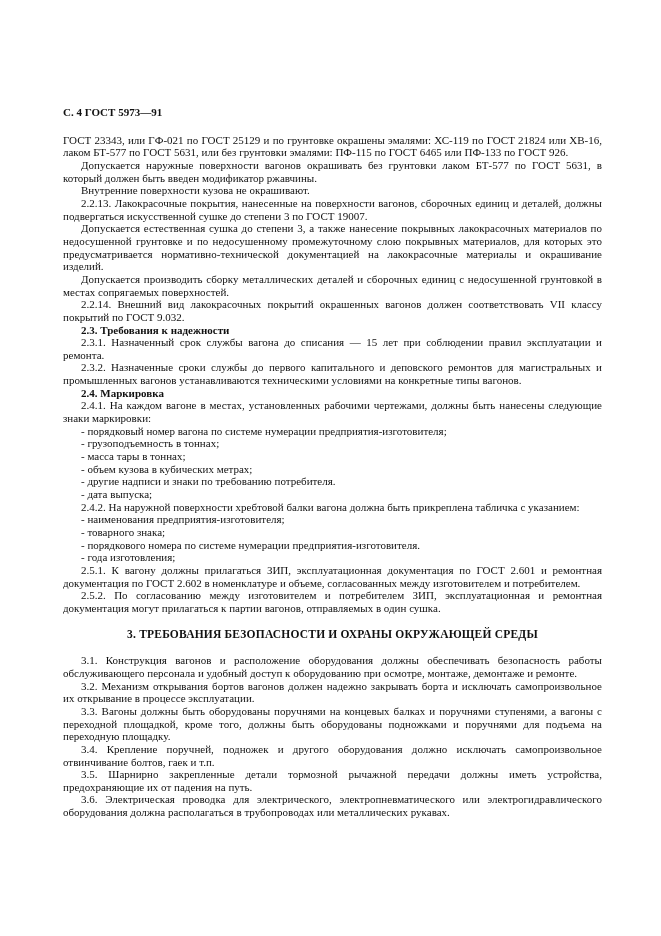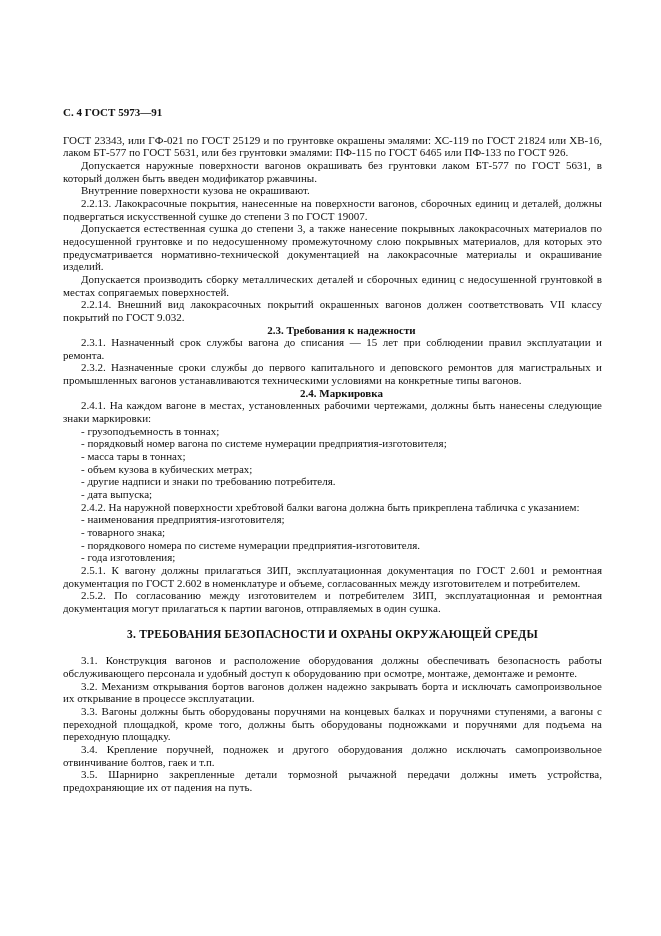--- a/index.html
+++ b/index.html
@@ -28,7 +28,7 @@
     text-indent: 18px;
   }
   .para.no-indent { text-indent: 0; }
-  .para.subheading { font-weight: bold; text-align: center; }
+  .para.subheading { font-weight: bold; text-align: left; }
   .para.list-item { text-align: left; }
   .chapter-heading {
     margin: 13px 0 14px 0;

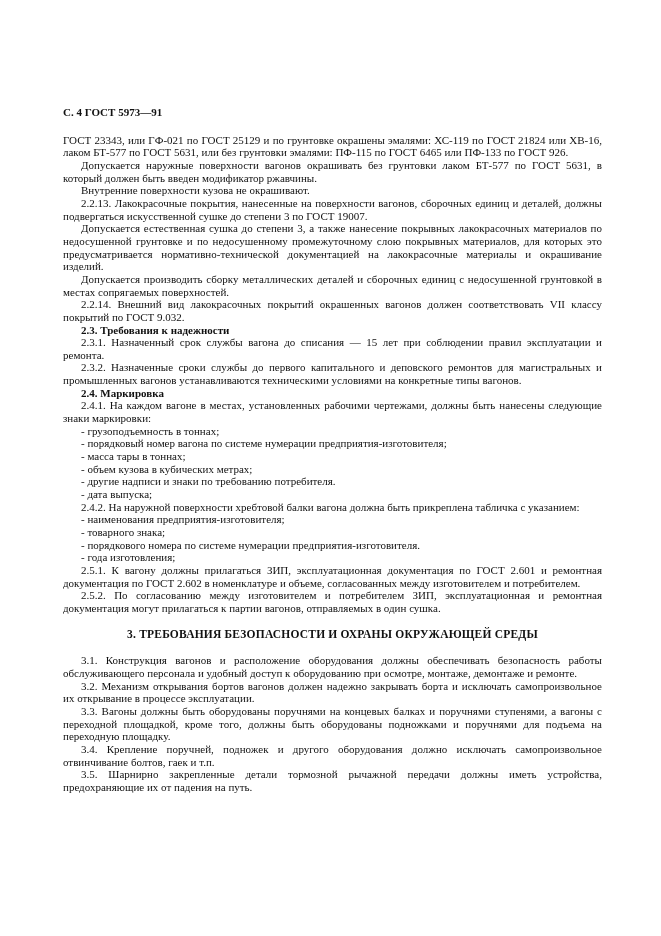--- a/index.html
+++ b/index.html
@@ -57,8 +57,8 @@
       <p class="para">2.3.2. Назначенные сроки службы до первого капитального и деповского ремонтов для магистральных и промышленных вагонов устанавливаются техническими условиями на конкретные типы вагонов.</p>
       <p class="para subheading">2.4. Маркировка</p>
       <p class="para">2.4.1. На каждом вагоне в местах, установленных рабочими чертежами, должны быть нанесены следующие знаки маркировки:</p>
+      <p class="para list-item">- порядковый номер вагона по системе нумерации предприятия-изготовителя;</p>
       <p class="para list-item">- грузоподъемность в тоннах;</p>
-      <p class="para list-item">- порядковый номер вагона по системе нумерации предприятия-изготовителя;</p>
       <p class="para list-item">- масса тары в тоннах;</p>
       <p class="para list-item">- объем кузова в кубических метрах;</p>
       <p class="para list-item">- другие надписи и знаки по требованию потребителя.</p>

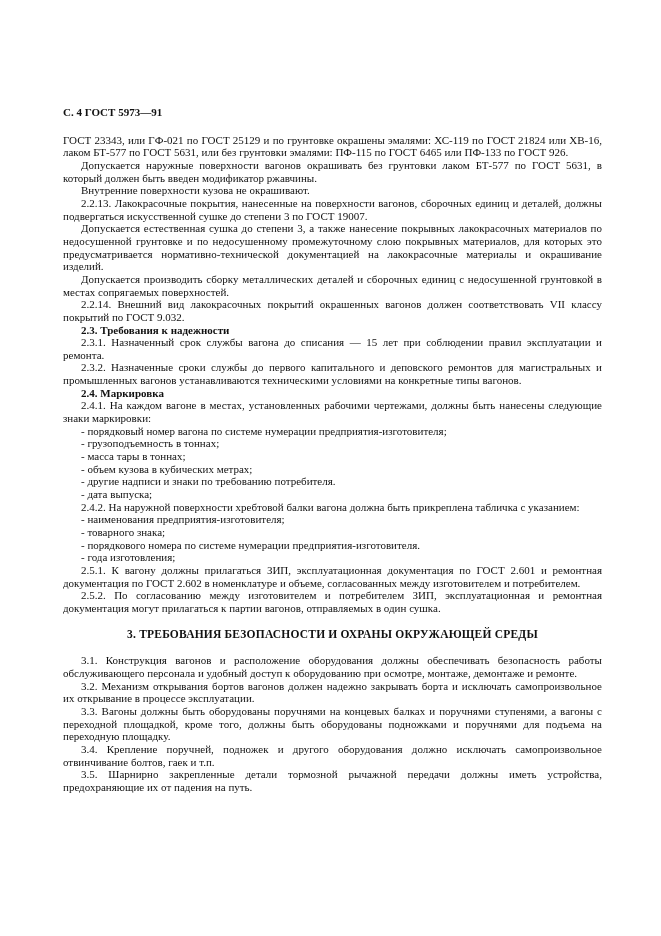--- a/index.html
+++ b/index.html
@@ -76,6 +76,7 @@
       <p class="para">3.3. Вагоны должны быть оборудованы поручнями на концевых балках и поручнями ступенями, а вагоны с переходной площадкой, кроме того, должны быть оборудованы подножками и поручнями для подъема на переходную площадку.</p>
       <p class="para">3.4. Крепление поручней, подножек и другого оборудования должно исключать самопроизвольное отвинчивание болтов, гаек и т.п.</p>
       <p class="para">3.5. Шарнирно закрепленные детали тормозной рычажной передачи должны иметь устройства, предохраняющие их от падения на путь.</p>
+      <p class="para">3.6. Электрическая проводка для электрического, электропневматического или электрогидравлического оборудования должна располагаться в трубопроводах или металлических рукавах.</p>
     </div>
 </div>
 

